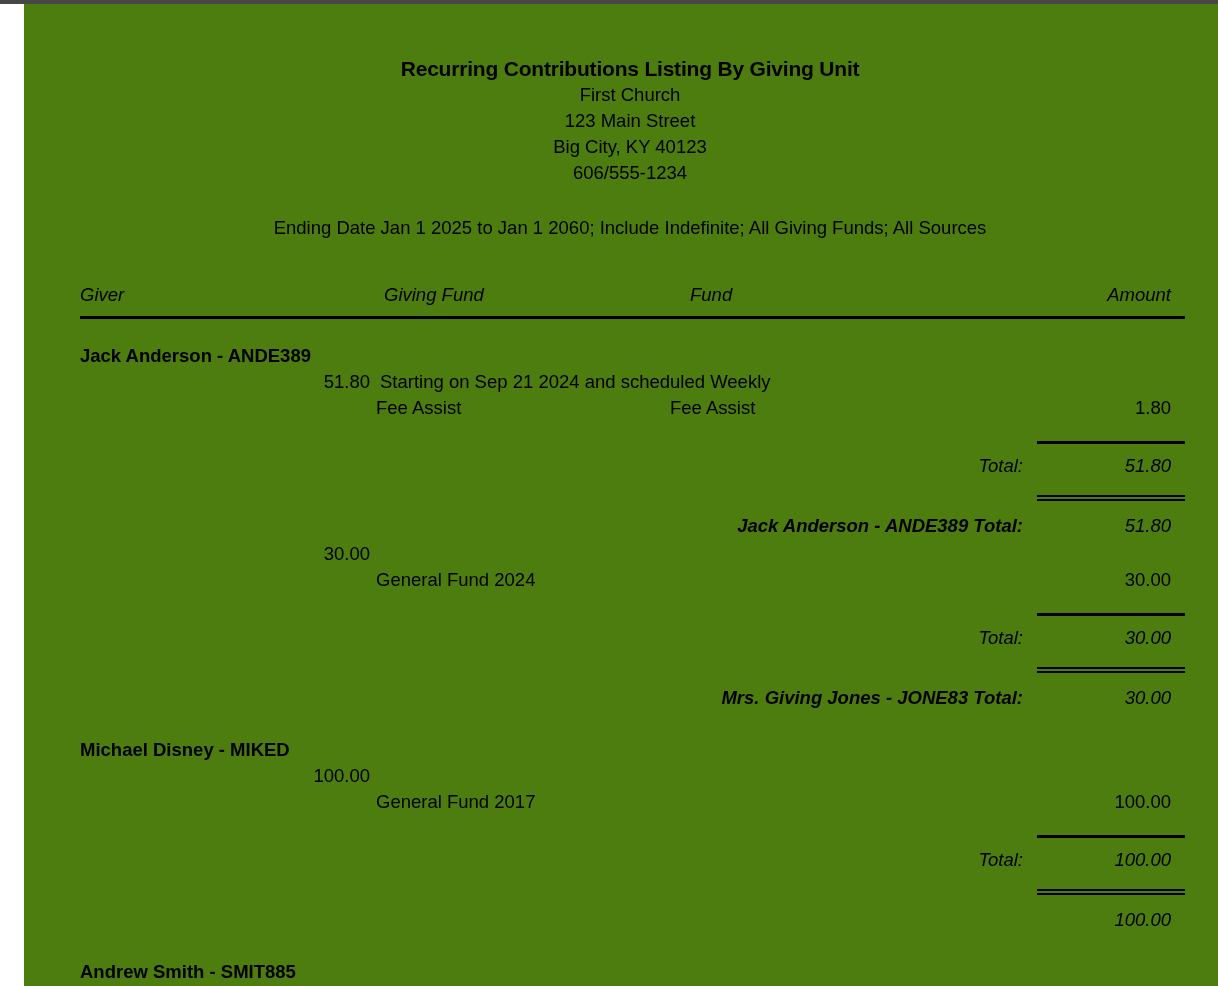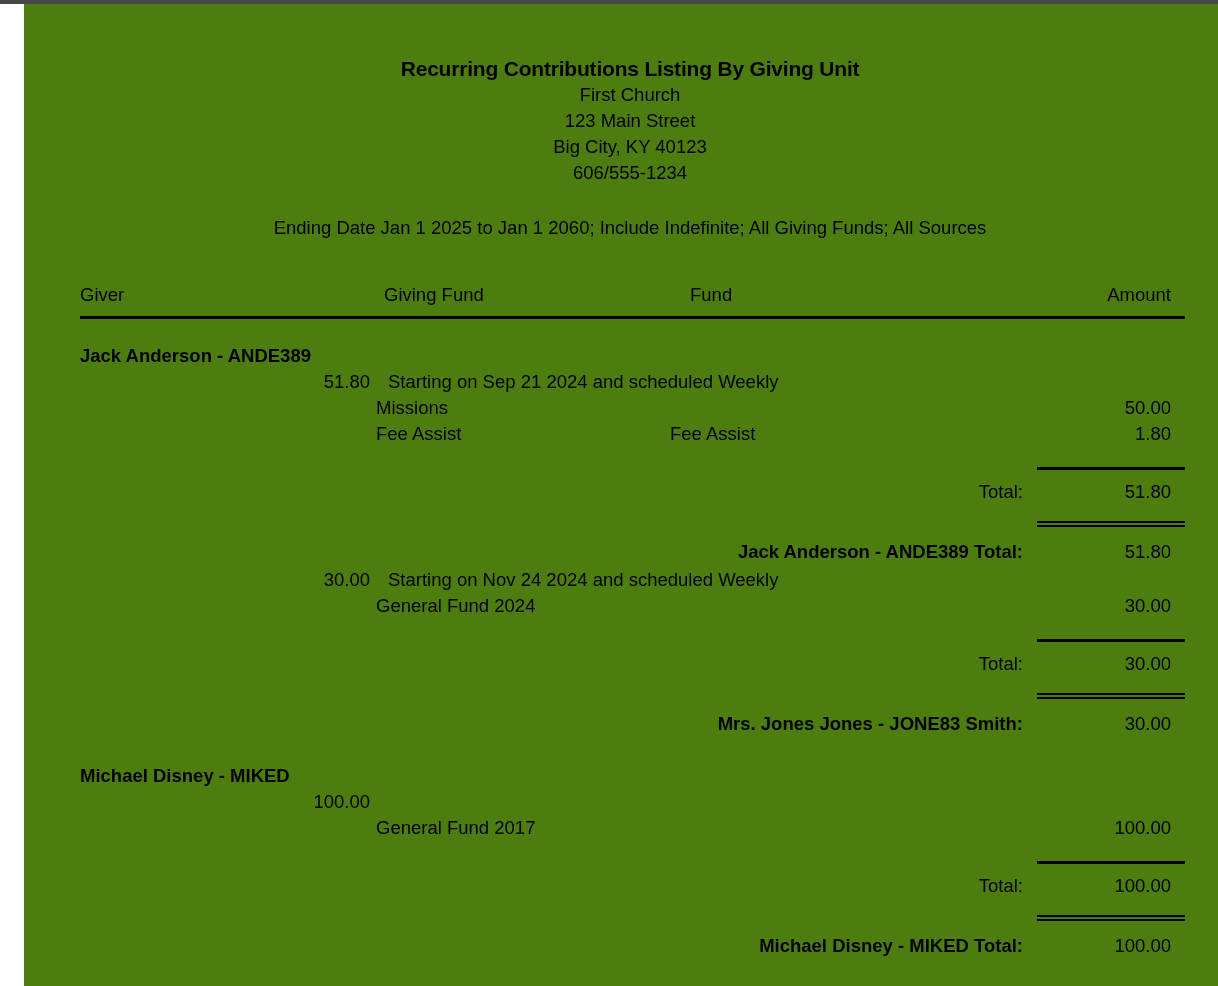--- a/index.html
+++ b/index.html
@@ -71,7 +71,7 @@
     height: 24px;
     font-size: 18.5px;
   }
-  .col-headers span { position: absolute; top: 0; white-space: nowrap; }
+  .col-headers span { position: absolute; top: 0; white-space: nowrap; font-style: italic; }
   .ch-giver  { left: 0px; }
   .ch-fund   { left: 304px; }
   .ch-note   { left: 610px; }

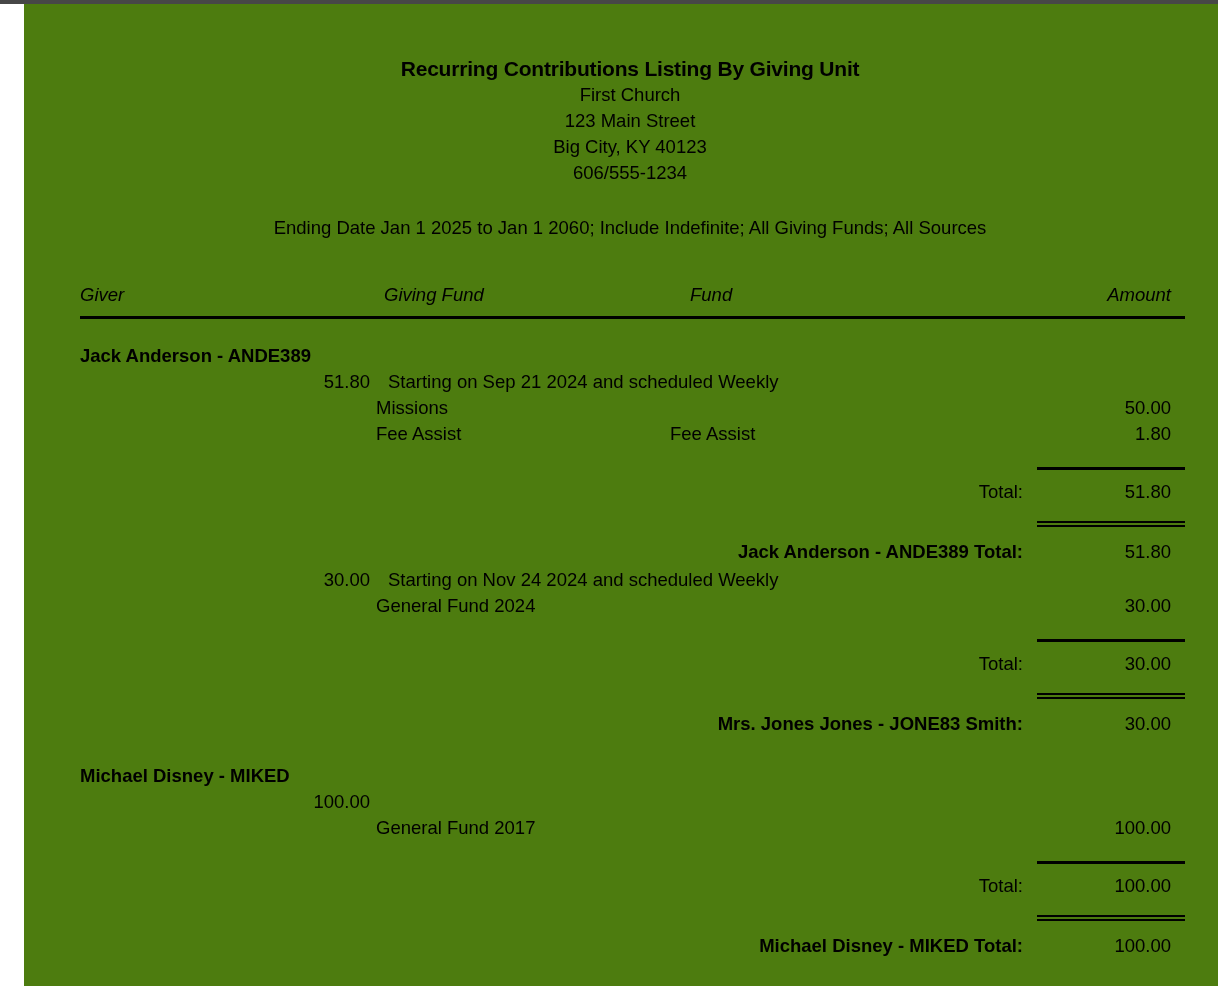--- a/index.html
+++ b/index.html
@@ -108,7 +108,7 @@
     width: 290px;
     text-align: right;
   }
-  .sched-text { left: 308px; }
+  .sched-text { left: 300px; }
 
   .fund-name { left: 296px; }
   .note-text { left: 590px; }

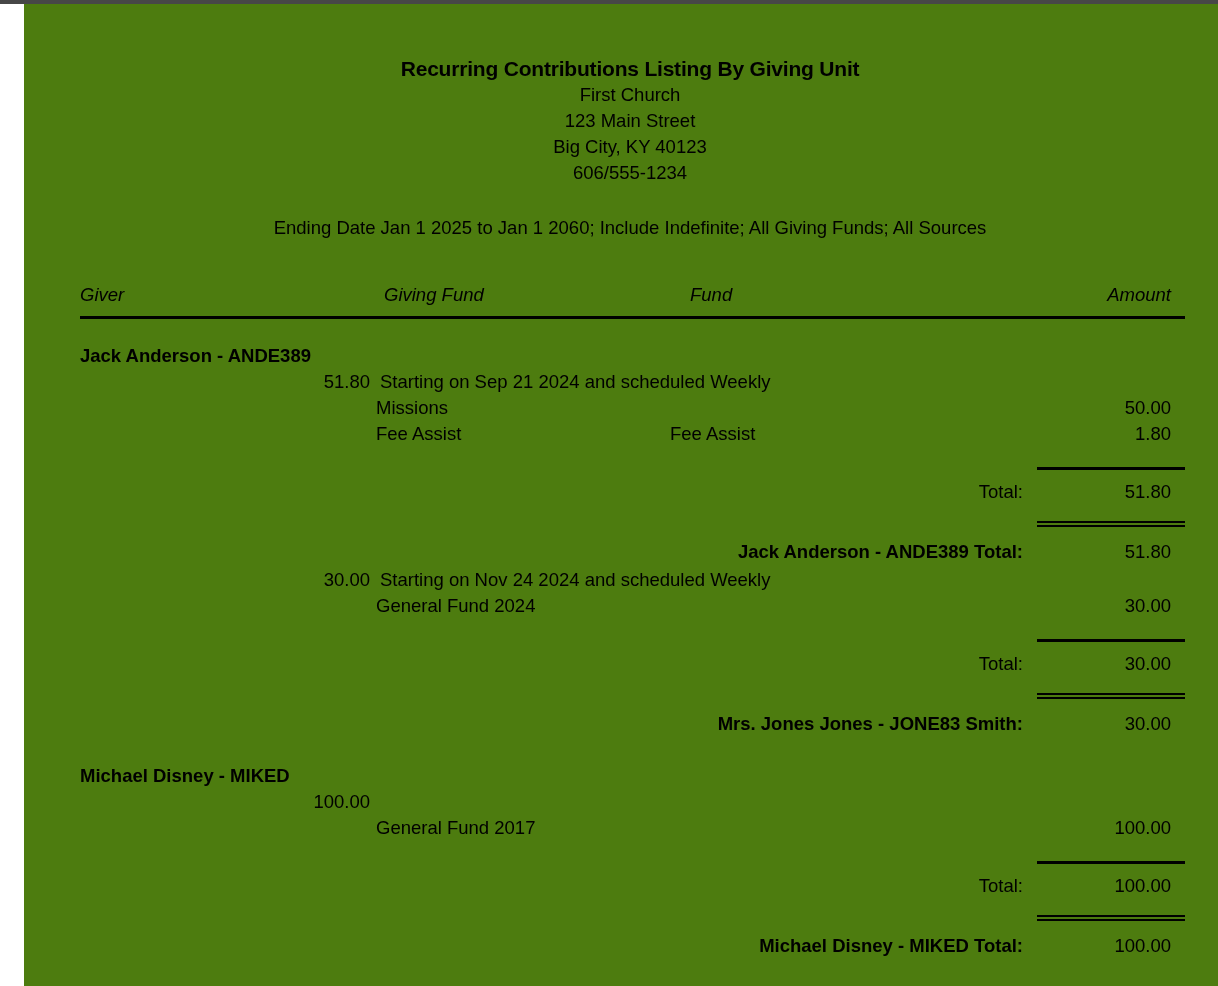--- a/index.html
+++ b/index.html
@@ -195,11 +195,6 @@
       </div>
 
       <div class="row">
-        <span class="fund-name">Missions</span>
-        <span class="note-text"></span>
-        <span class="amount">50.00</span>
-      </div>
-      <div class="row">
         <span class="fund-name">Fee Assist</span>
         <span class="note-text">Fee Assist</span>
         <span class="amount">1.80</span>

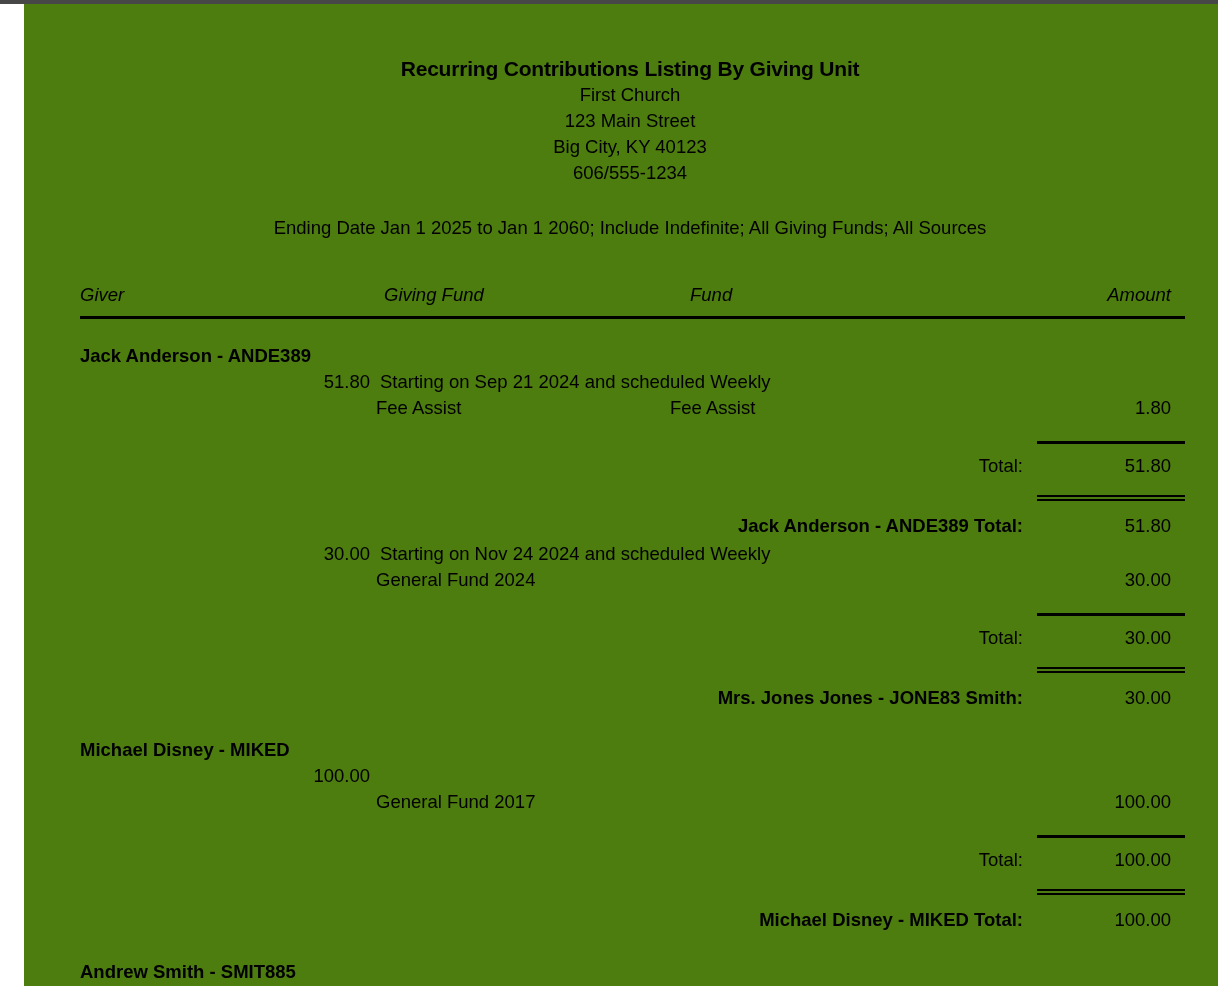--- a/index.html
+++ b/index.html
@@ -149,7 +149,7 @@
     font-size: 18.5px;
     line-height: 30px;
   }
-  .total-row > span { position: absolute; top: 0; white-space: nowrap; }
+  .total-row > span { position: absolute; top: 0; white-space: nowrap; font-style: italic; }
   .total-label {
     right: 162px;
     text-align: right;

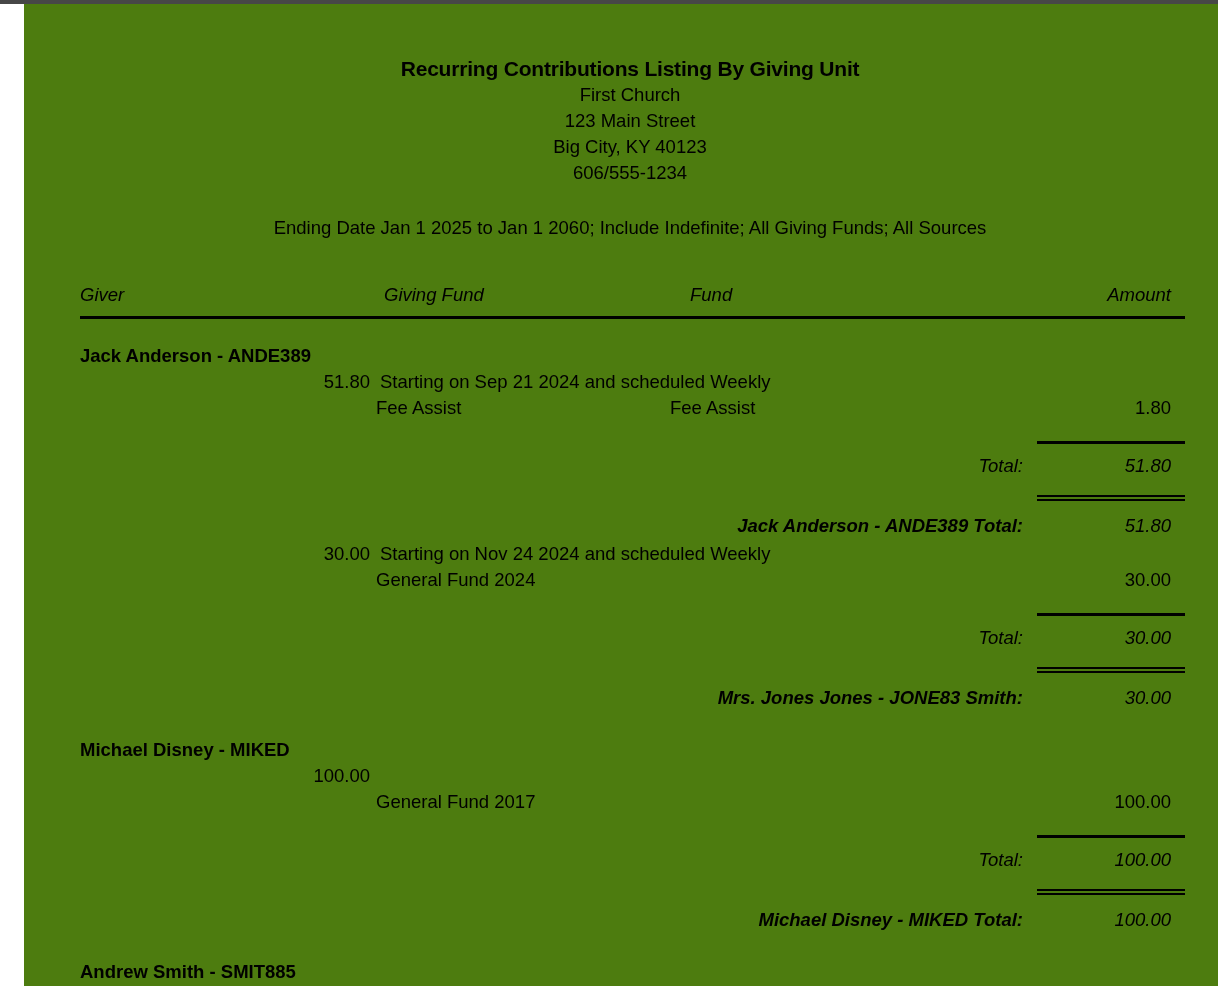--- a/index.html
+++ b/index.html
@@ -227,7 +227,6 @@
 
       <div class="row">
         <span class="sched-amount">30.00</span>
-        <span class="sched-text">Starting on Nov 24 2024 and scheduled Weekly</span>
       </div>
 
       <div class="row">

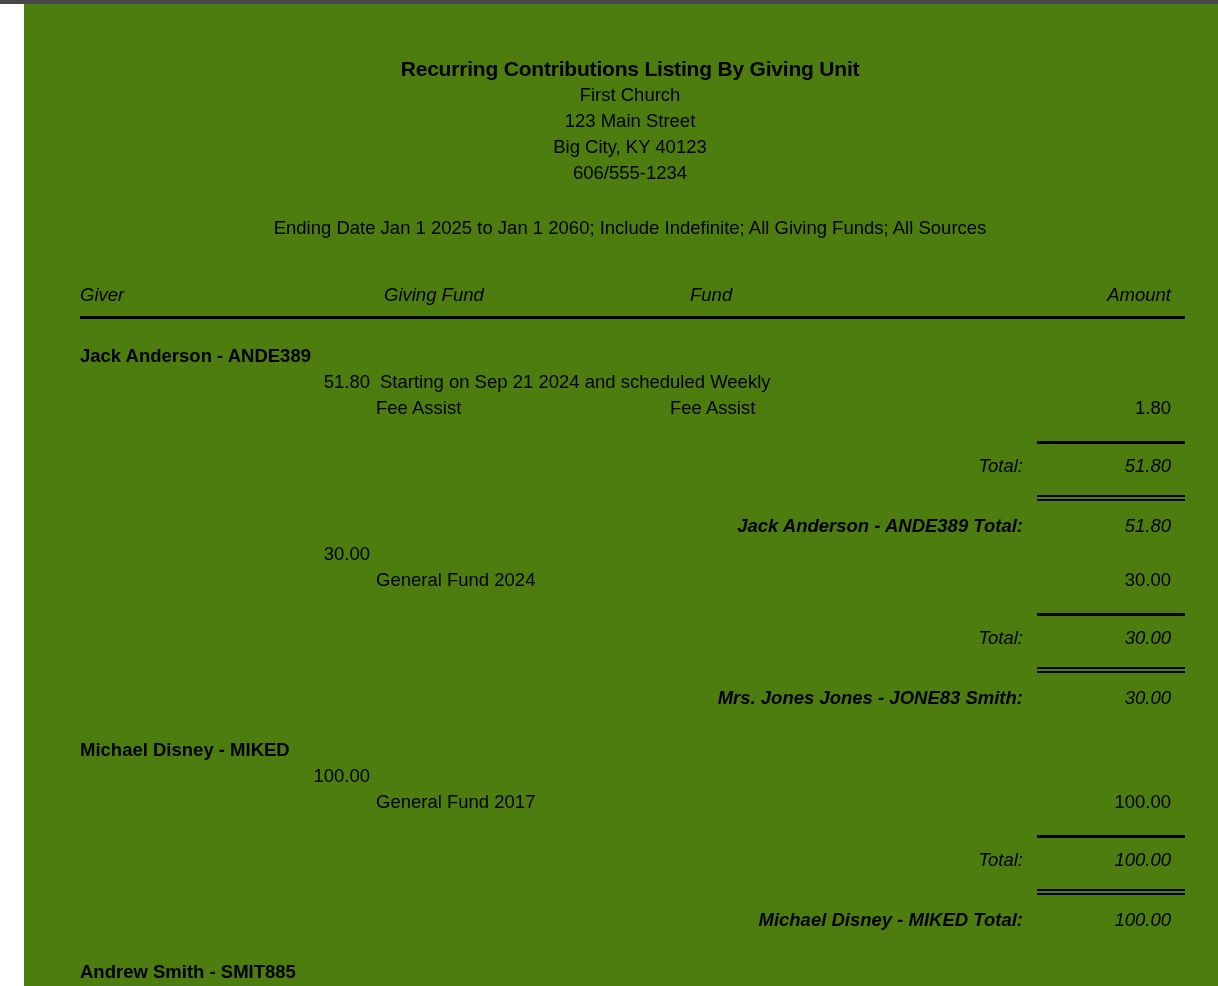--- a/index.html
+++ b/index.html
@@ -253,7 +253,7 @@
       <div class="spacer-16"></div>
 
       <div class="total-row">
-        <span class="grand-label">Mrs. Jones Jones - JONE83 Smith:</span>
+        <span class="grand-label">Mrs. Giving Jones - JONE83 Total:</span>
         <span class="amount">30.00</span>
       </div>
     </div>

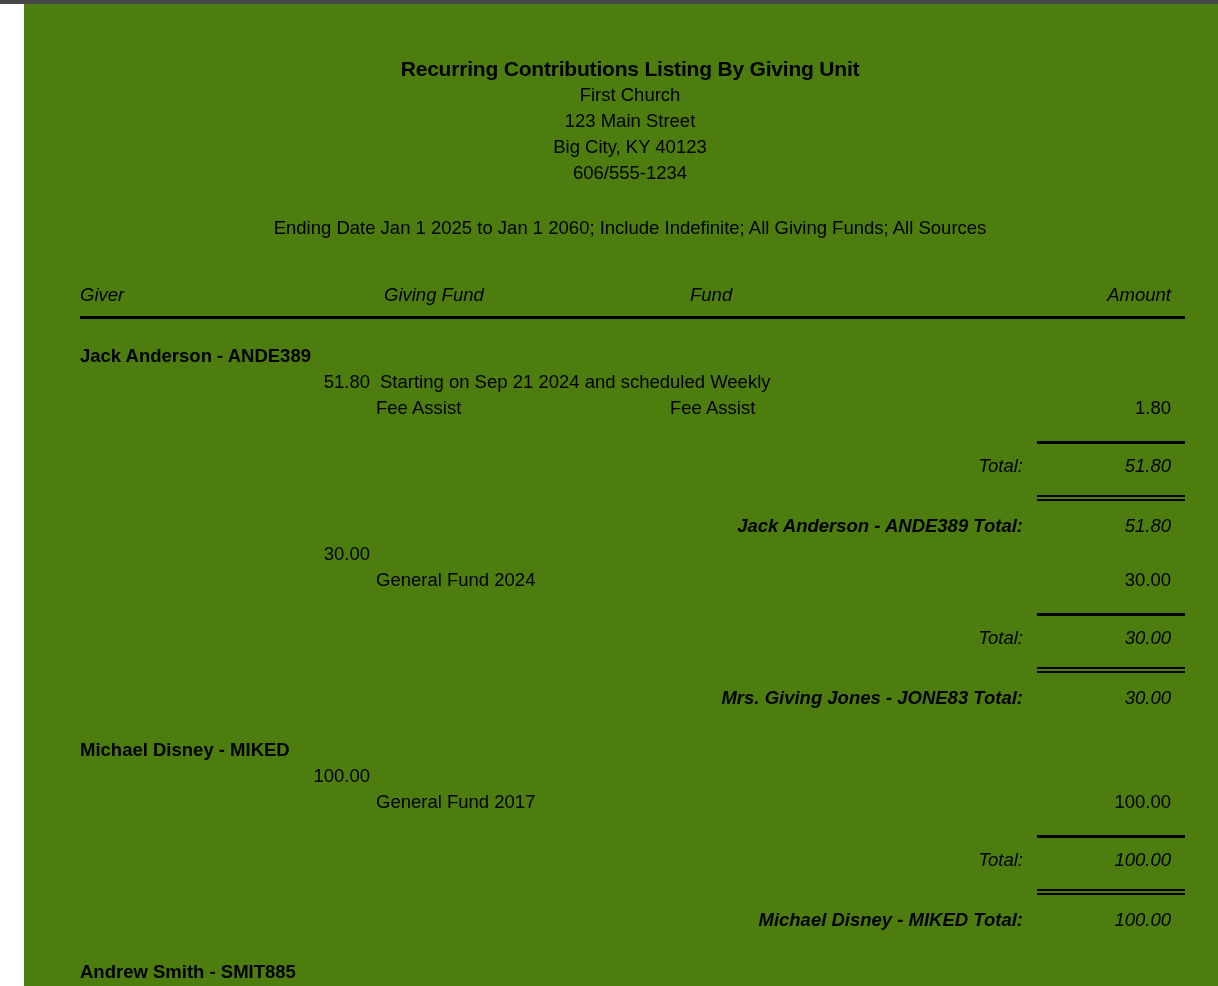--- a/index.html
+++ b/index.html
@@ -289,7 +289,6 @@
       <div class="spacer-16"></div>
 
       <div class="total-row">
-        <span class="grand-label">Michael Disney - MIKED Total:</span>
         <span class="amount">100.00</span>
       </div>
     </div>

